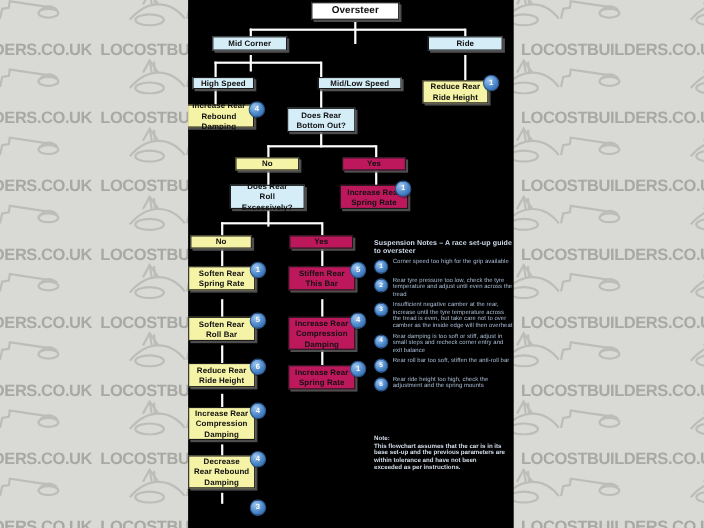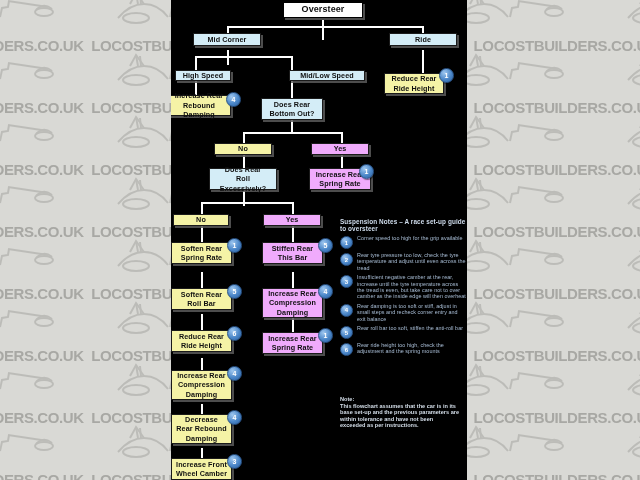--- a/index.html
+++ b/index.html
@@ -62,7 +62,7 @@
   }
   .node.blue{background:#d4edf7;}
   .node.yellow{background:#f5f3a6;}
-  .node.orange{background:#f0abfc;}
+  .node.orange{background:#be185d;}
   .node.white{background:#ffffff;border:1px solid #000;font-size:9px;}
   .node .txt{display:block;width:100%;white-space:pre-line;}
 

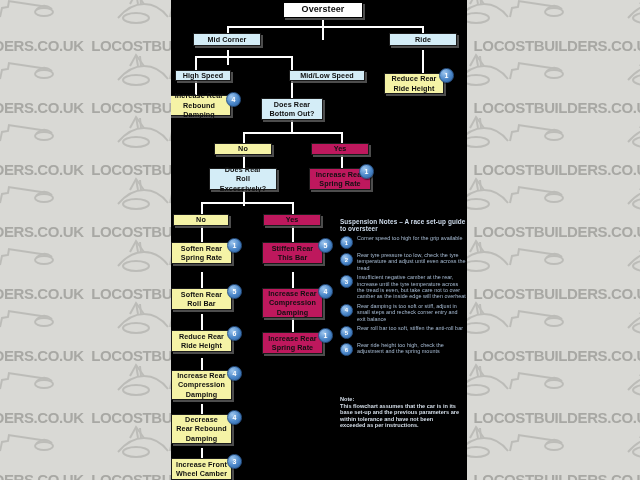--- a/index.html
+++ b/index.html
@@ -853,10 +853,6 @@
       <span>4</span>
     </div>
 
-  <div class="node yellow" style="left:0px;top:458px;width:61px;height:22px;">
-      <span class="txt">Increase Front
-Wheel Camber</span>
-    </div>
   <div class="badge" style="left:56px;top:454px;">
       <span>3</span>
     </div>

